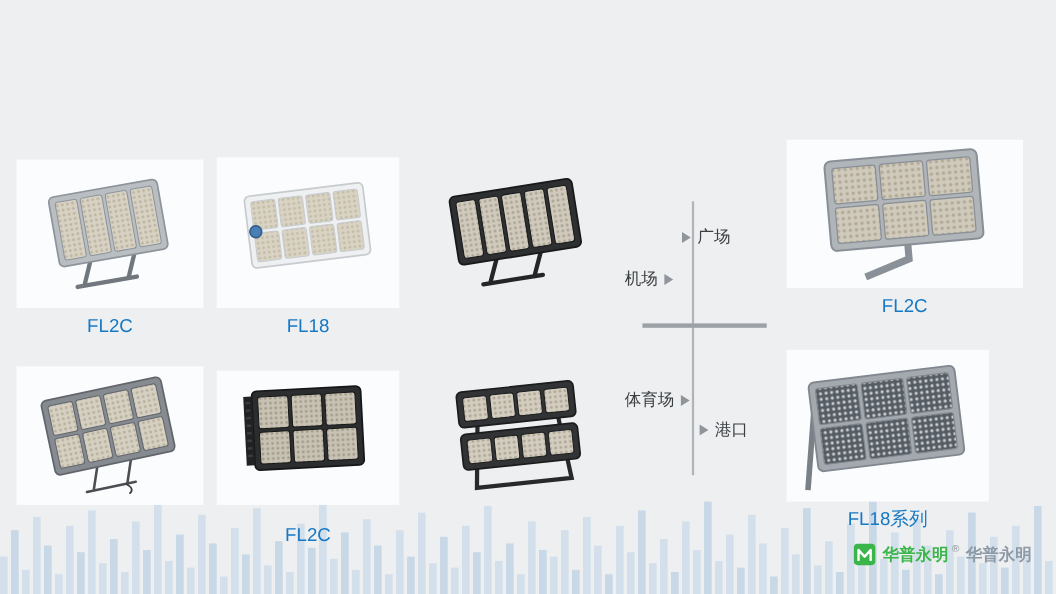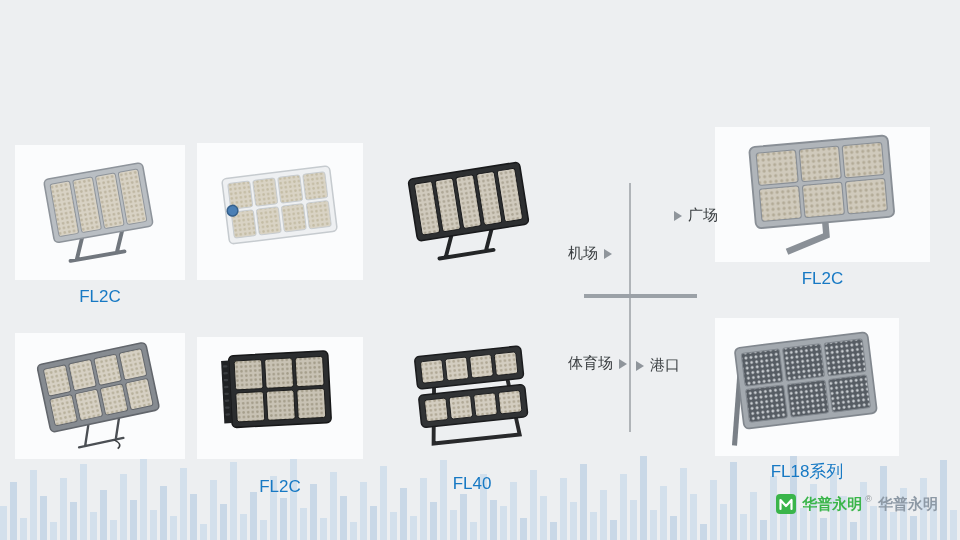--- a/index.html
+++ b/index.html
@@ -38,7 +38,7 @@
   .hline{position:absolute;left:584px;top:294px;width:113px;height:4px;background:#9ba1a7}
   .axis-label{position:absolute;display:flex;align-items:center;gap:6px;font-size:15px;color:#3c4043;white-space:nowrap}
   .tri{width:0;height:0;border-left:8px solid #8f959b;border-top:5px solid transparent;border-bottom:5px solid transparent;flex:0 0 auto}
-  .al-1{left:674px;top:206px}
+  .al-1{left:620px;top:206px}
   .al-2{left:568px;top:244px}
   .al-3{left:568px;top:354px}
   .al-4{left:636px;top:356px}

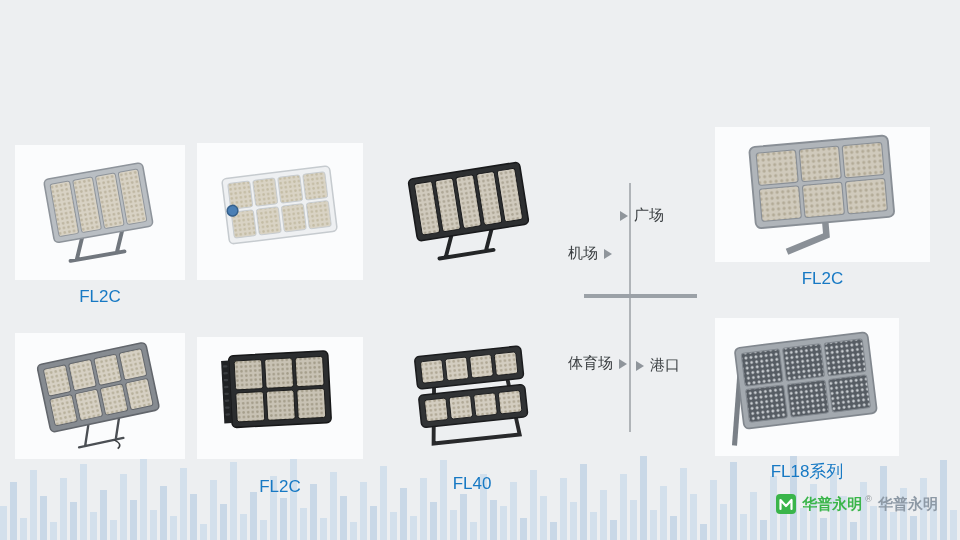--- a/index.html
+++ b/index.html
@@ -200,6 +200,7 @@
           </g>
         </svg>
     </div>
+    <figcaption class="plabel">FL18</figcaption>
   </figure>
 
   <figure class="product p3 nobg">

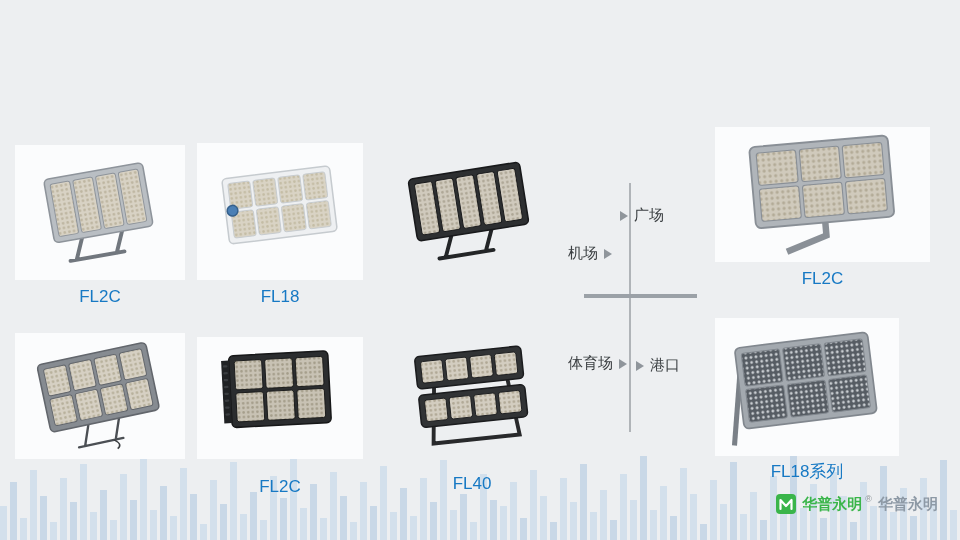--- a/index.html
+++ b/index.html
@@ -41,7 +41,7 @@
   .al-1{left:620px;top:206px}
   .al-2{left:568px;top:244px}
   .al-3{left:568px;top:354px}
-  .al-4{left:636px;top:356px}
+  .al-4{left:636px;top:381px}
 
   
   .brand{position:absolute;right:22px;top:494px;display:flex;align-items:center;gap:6px;z-index:3}

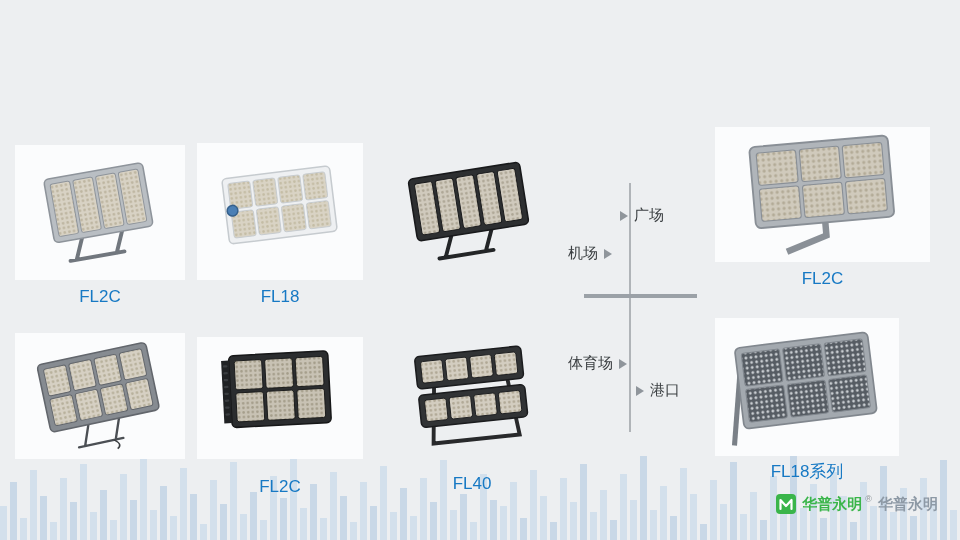--- a/index.html
+++ b/index.html
@@ -331,7 +331,6 @@
           </g>
         </svg>
     </div>
-    <figcaption class="plabel">FL40</figcaption>
   </figure>
 
   <figure class="product p8">

